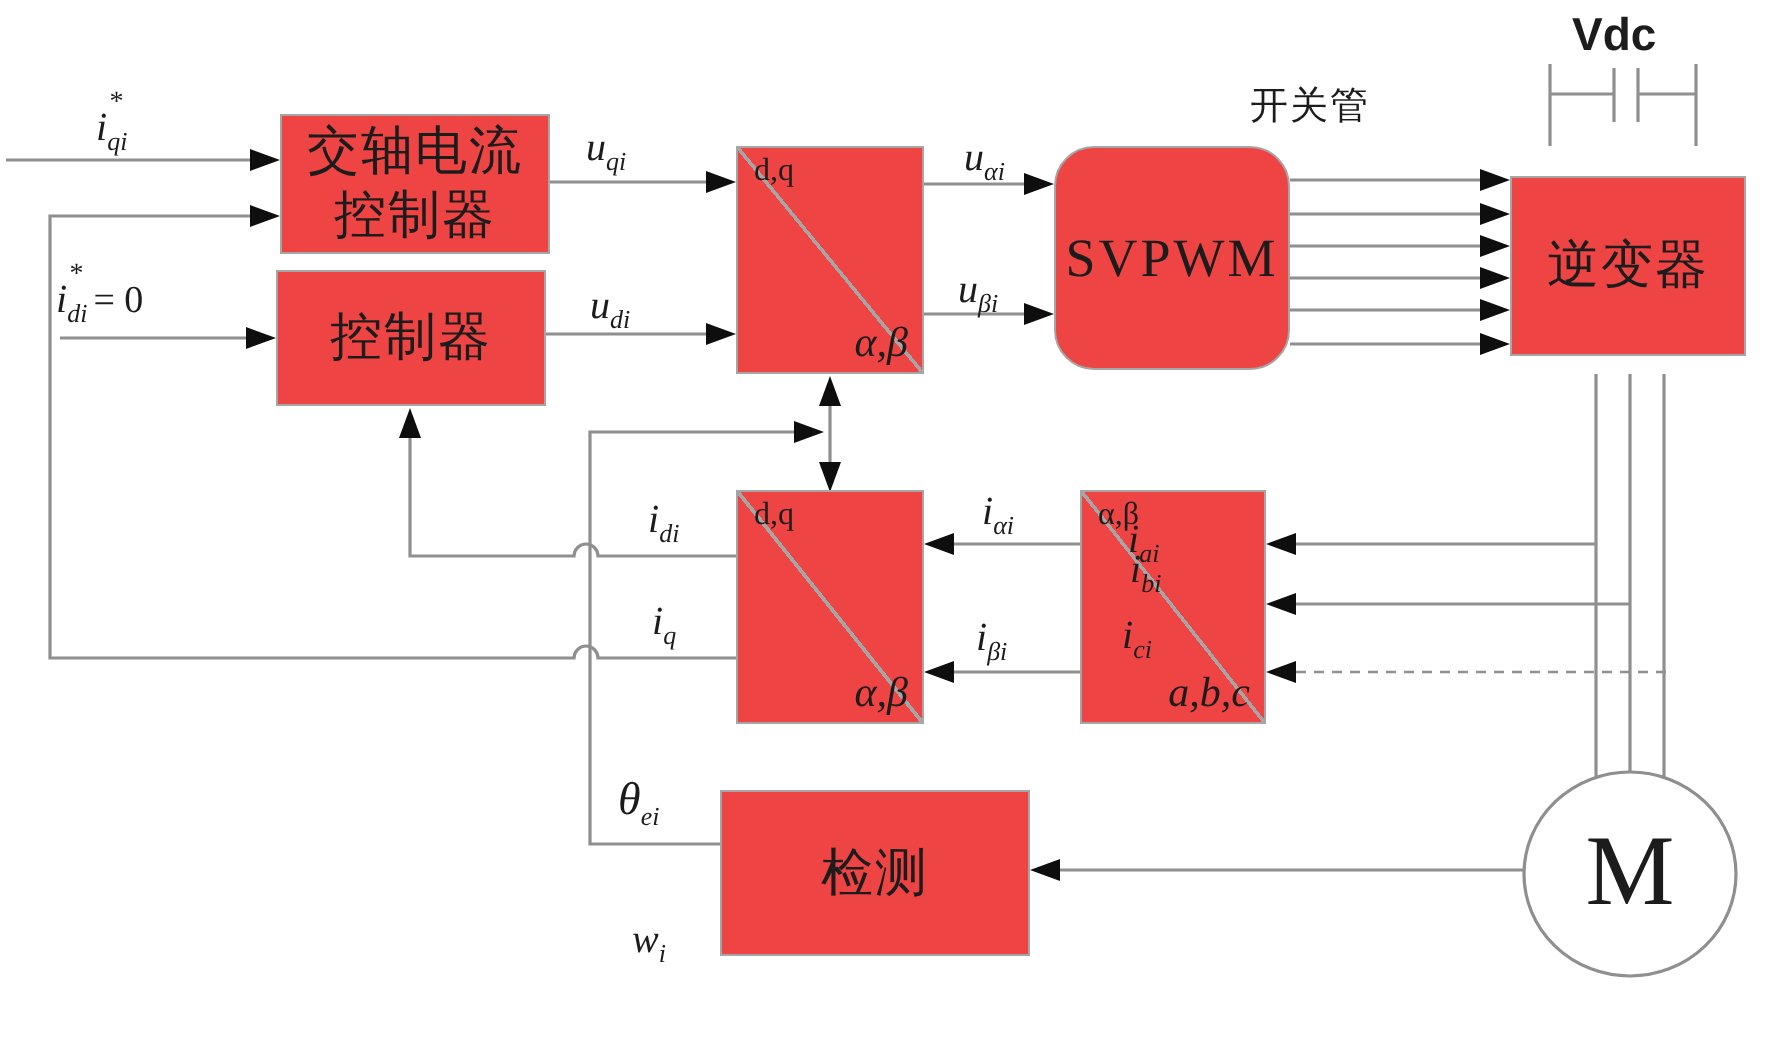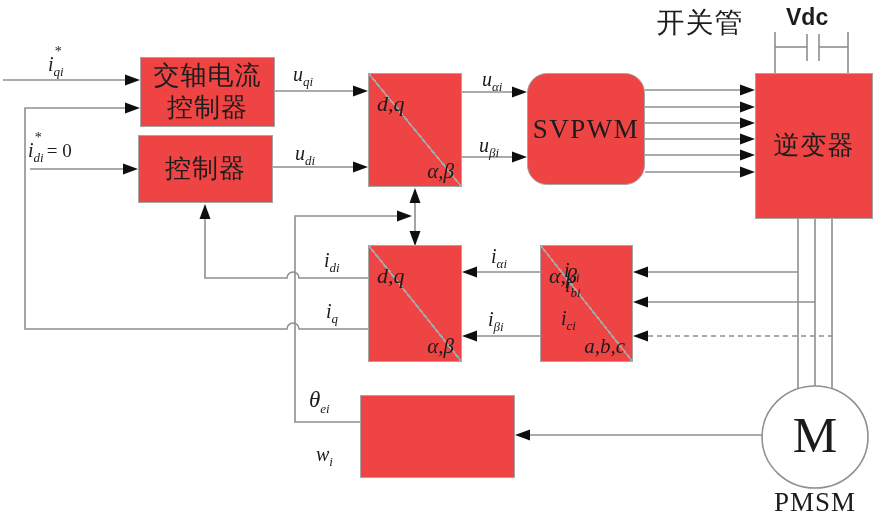--- a/index.html
+++ b/index.html
@@ -34,7 +34,7 @@
   .sig sup{font-size:14px;line-height:0;position:relative;top:-7px;margin-left:-9px;font-style:normal;}
   .sig .tail{font-style:normal;margin-left:5px;font-size:19px;}
   .sig.big{font-size:23px;}
-  .cnlabel{position:absolute;z-index:3;font-size:28px;letter-spacing:1px;text-align:center;line-height:1.2;}
+  .cnlabel{position:absolute;z-index:3;font-size:19px;letter-spacing:1px;line-height:1.2;margin-top:37px;}
   .vdc{position:absolute;z-index:3;font-family:"Liberation Sans",sans-serif;font-weight:bold;font-size:23px;}
   .motor-m{position:absolute;z-index:3;text-align:center;font-size:50px;line-height:54px;}
   .motor-cap{position:absolute;z-index:3;text-align:center;font-size:27px;letter-spacing:1px;}

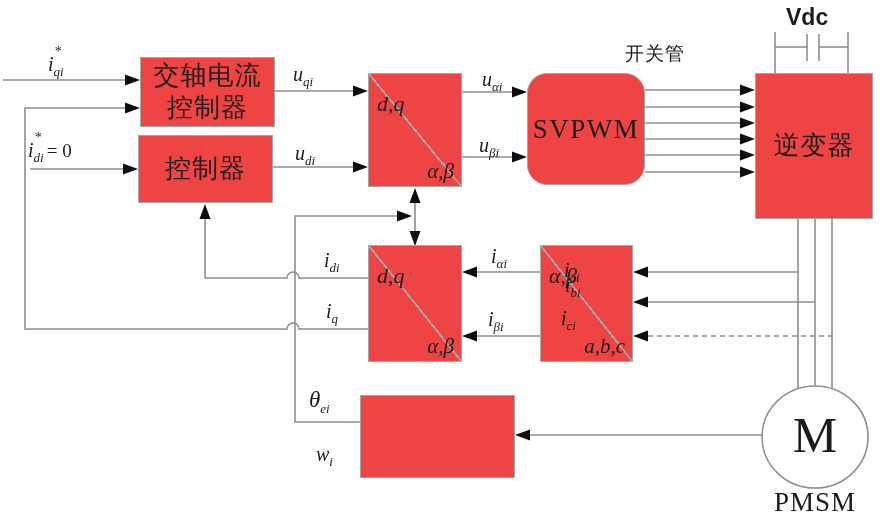--- a/index.html
+++ b/index.html
@@ -21,7 +21,7 @@
   .cn{font-size:26px;line-height:32px;letter-spacing:1px;}
   .cn-sm{font-size:26px;line-height:34px;letter-spacing:1px;}
   .serifcap{font-size:27px;letter-spacing:1.5px;border-radius:20px;}
-  .tbox .corner-tl{position:absolute;top:17px;left:8px;font-style:italic;font-size:22px;}
+  .tbox .corner-tl{position:absolute;top:3px;left:8px;font-size:16px;}
   .tbox .corner-br{position:absolute;bottom:2px;right:7px;font-style:italic;font-size:21px;}
   .diag{
     position:absolute;inset:0;

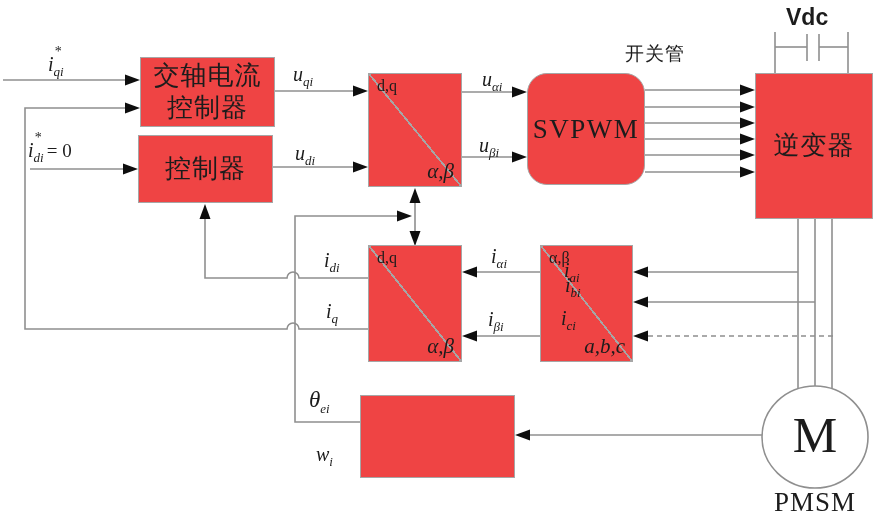--- a/index.html
+++ b/index.html
@@ -135,7 +135,7 @@
     <span>SVPWM</span>
   </div>
 
-  <div class="box flexc cn" style="left:755px;top:73px;width:118px;height:146px">
+  <div class="box flexc cn" style="left:755px;top:88px;width:118px;height:90px">
     <span>逆变器</span>
   </div>
 

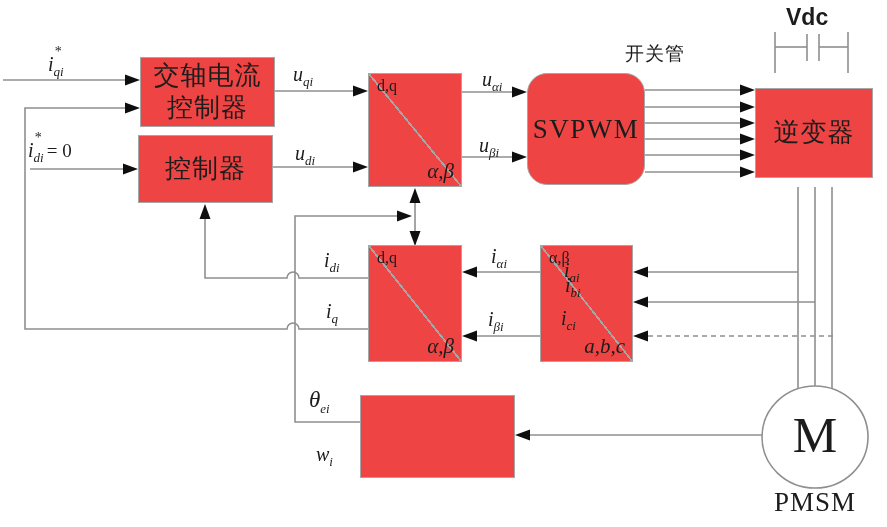--- a/index.html
+++ b/index.html
@@ -153,6 +153,7 @@
 
   <div class="box flexc cn-sm" style="left:360px;top:395px;width:155px;height:83px">
     <div>
+      <span class="bl">检测</span>
     </div>
   </div>
 

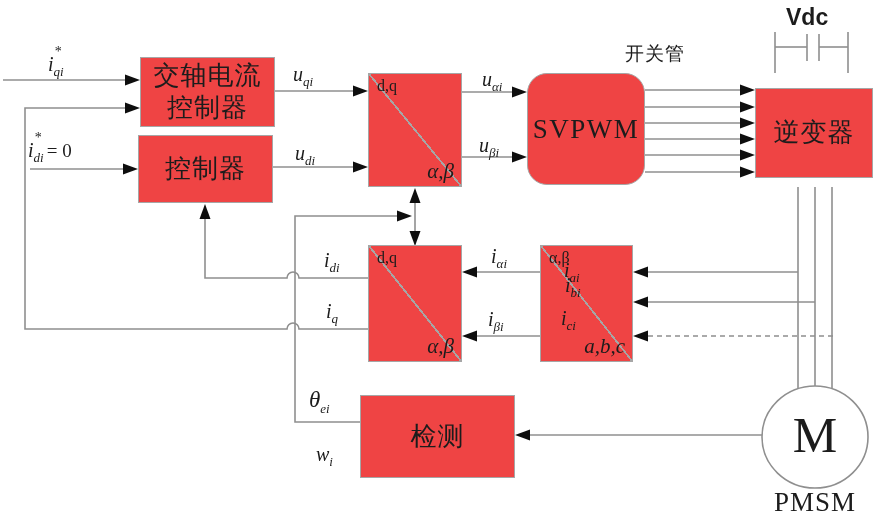--- a/index.html
+++ b/index.html
@@ -188,7 +188,7 @@
 
   <span class="sig big" style="left:309px;top:388px"><span>θ</span><sub>ei</sub></span>
 
-  <span class="sig" style="left:316px;top:444px"><span>w</span><sub>i</sub></span>
+  <span class="sig" style="left:316px;top:460px"><span>w</span><sub>i</sub></span>
 
   <span class="vdc" style="left:786px;top:4px">Vdc</span>
 

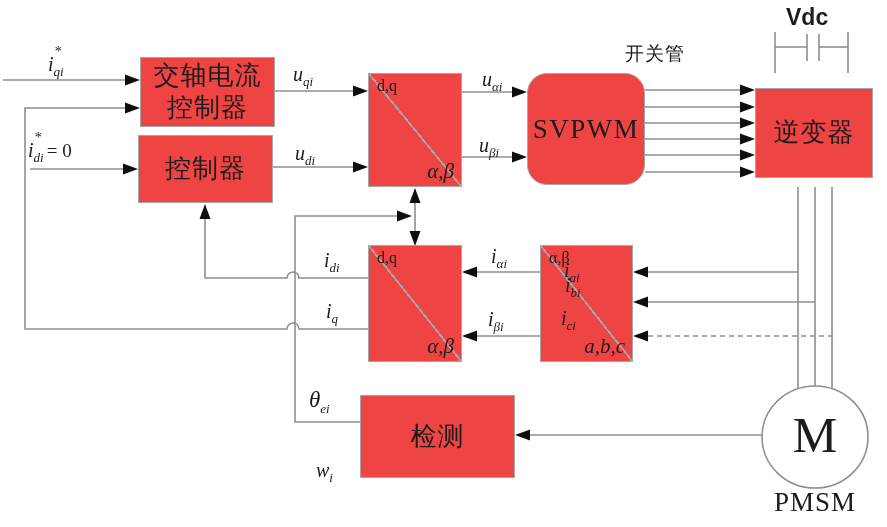--- a/index.html
+++ b/index.html
@@ -158,7 +158,6 @@
   </div>
 
   <div class="motor-m" style="left:762px;top:408px;width:106px">M</div>
-  <div class="motor-cap" style="left:758px;top:487px;width:114px">PMSM</div>
 
   <span class="sig" style="left:48px;top:54px"><span>i</span><sub>qi</sub><sup>*</sup></span>
 

